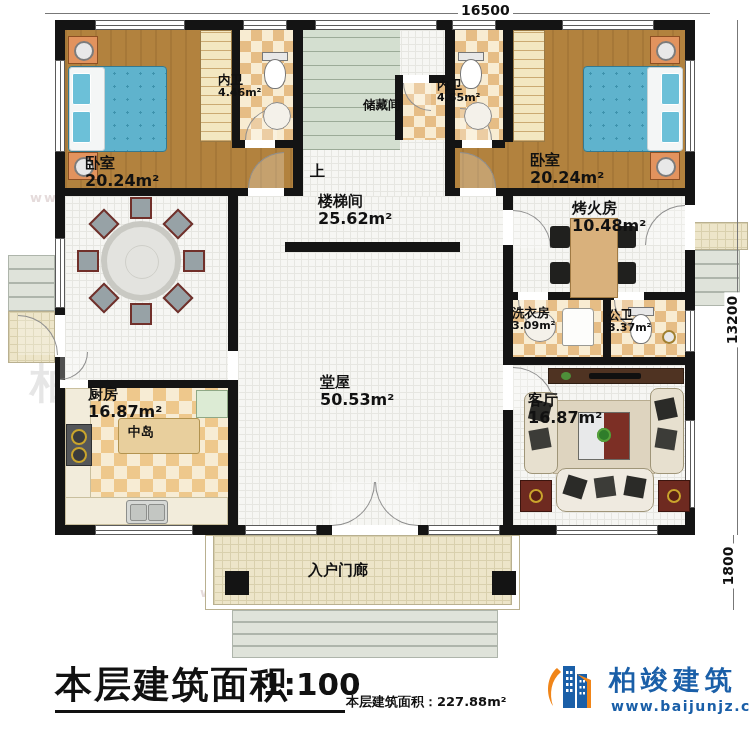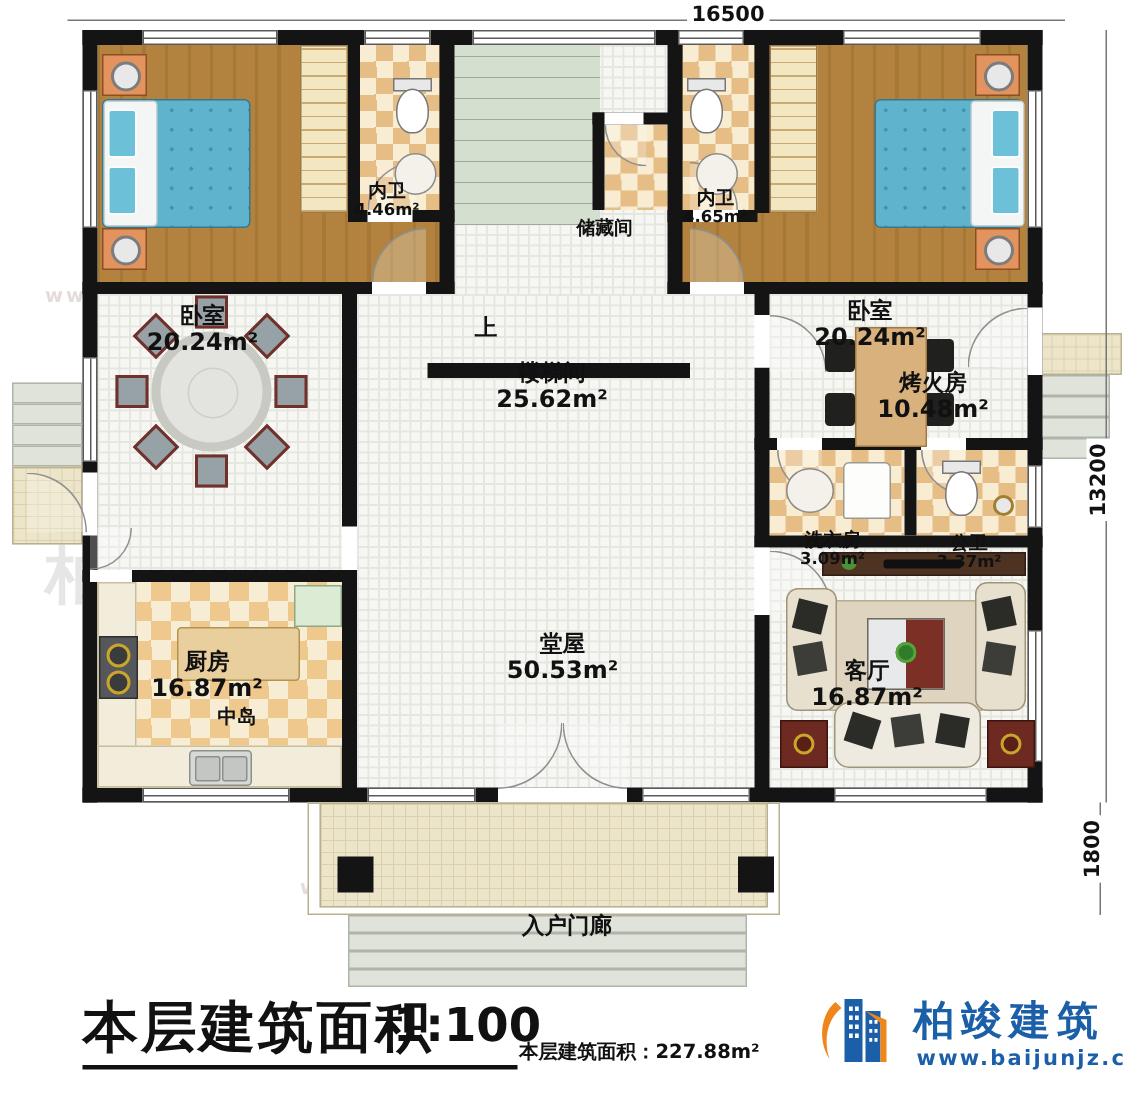--- a/index.html
+++ b/index.html
@@ -27,7 +27,7 @@
   .arc-bl{border-radius:0 0 0 100%;border-right:none;border-top:none;}
   .arc-br{border-radius:0 0 100% 0;border-left:none;border-top:none;}
   
-  .rlabel{position:absolute;text-align:center;color:#111;font-weight:bold;line-height:1.15;white-space:nowrap;margin-top:47px;}
+  .rlabel{position:absolute;color:#111;font-weight:bold;line-height:1.15;white-space:nowrap;}
   .rname{font-size:15px;}.rarea{font-size:16px;}
   .sm .rname{font-size:12.5px;}.sm .rarea{font-size:11px;}
   .dimtext{position:absolute;font-size:14px;font-weight:bold;color:#111;background:#fff;padding:0 3px;white-space:nowrap;}

